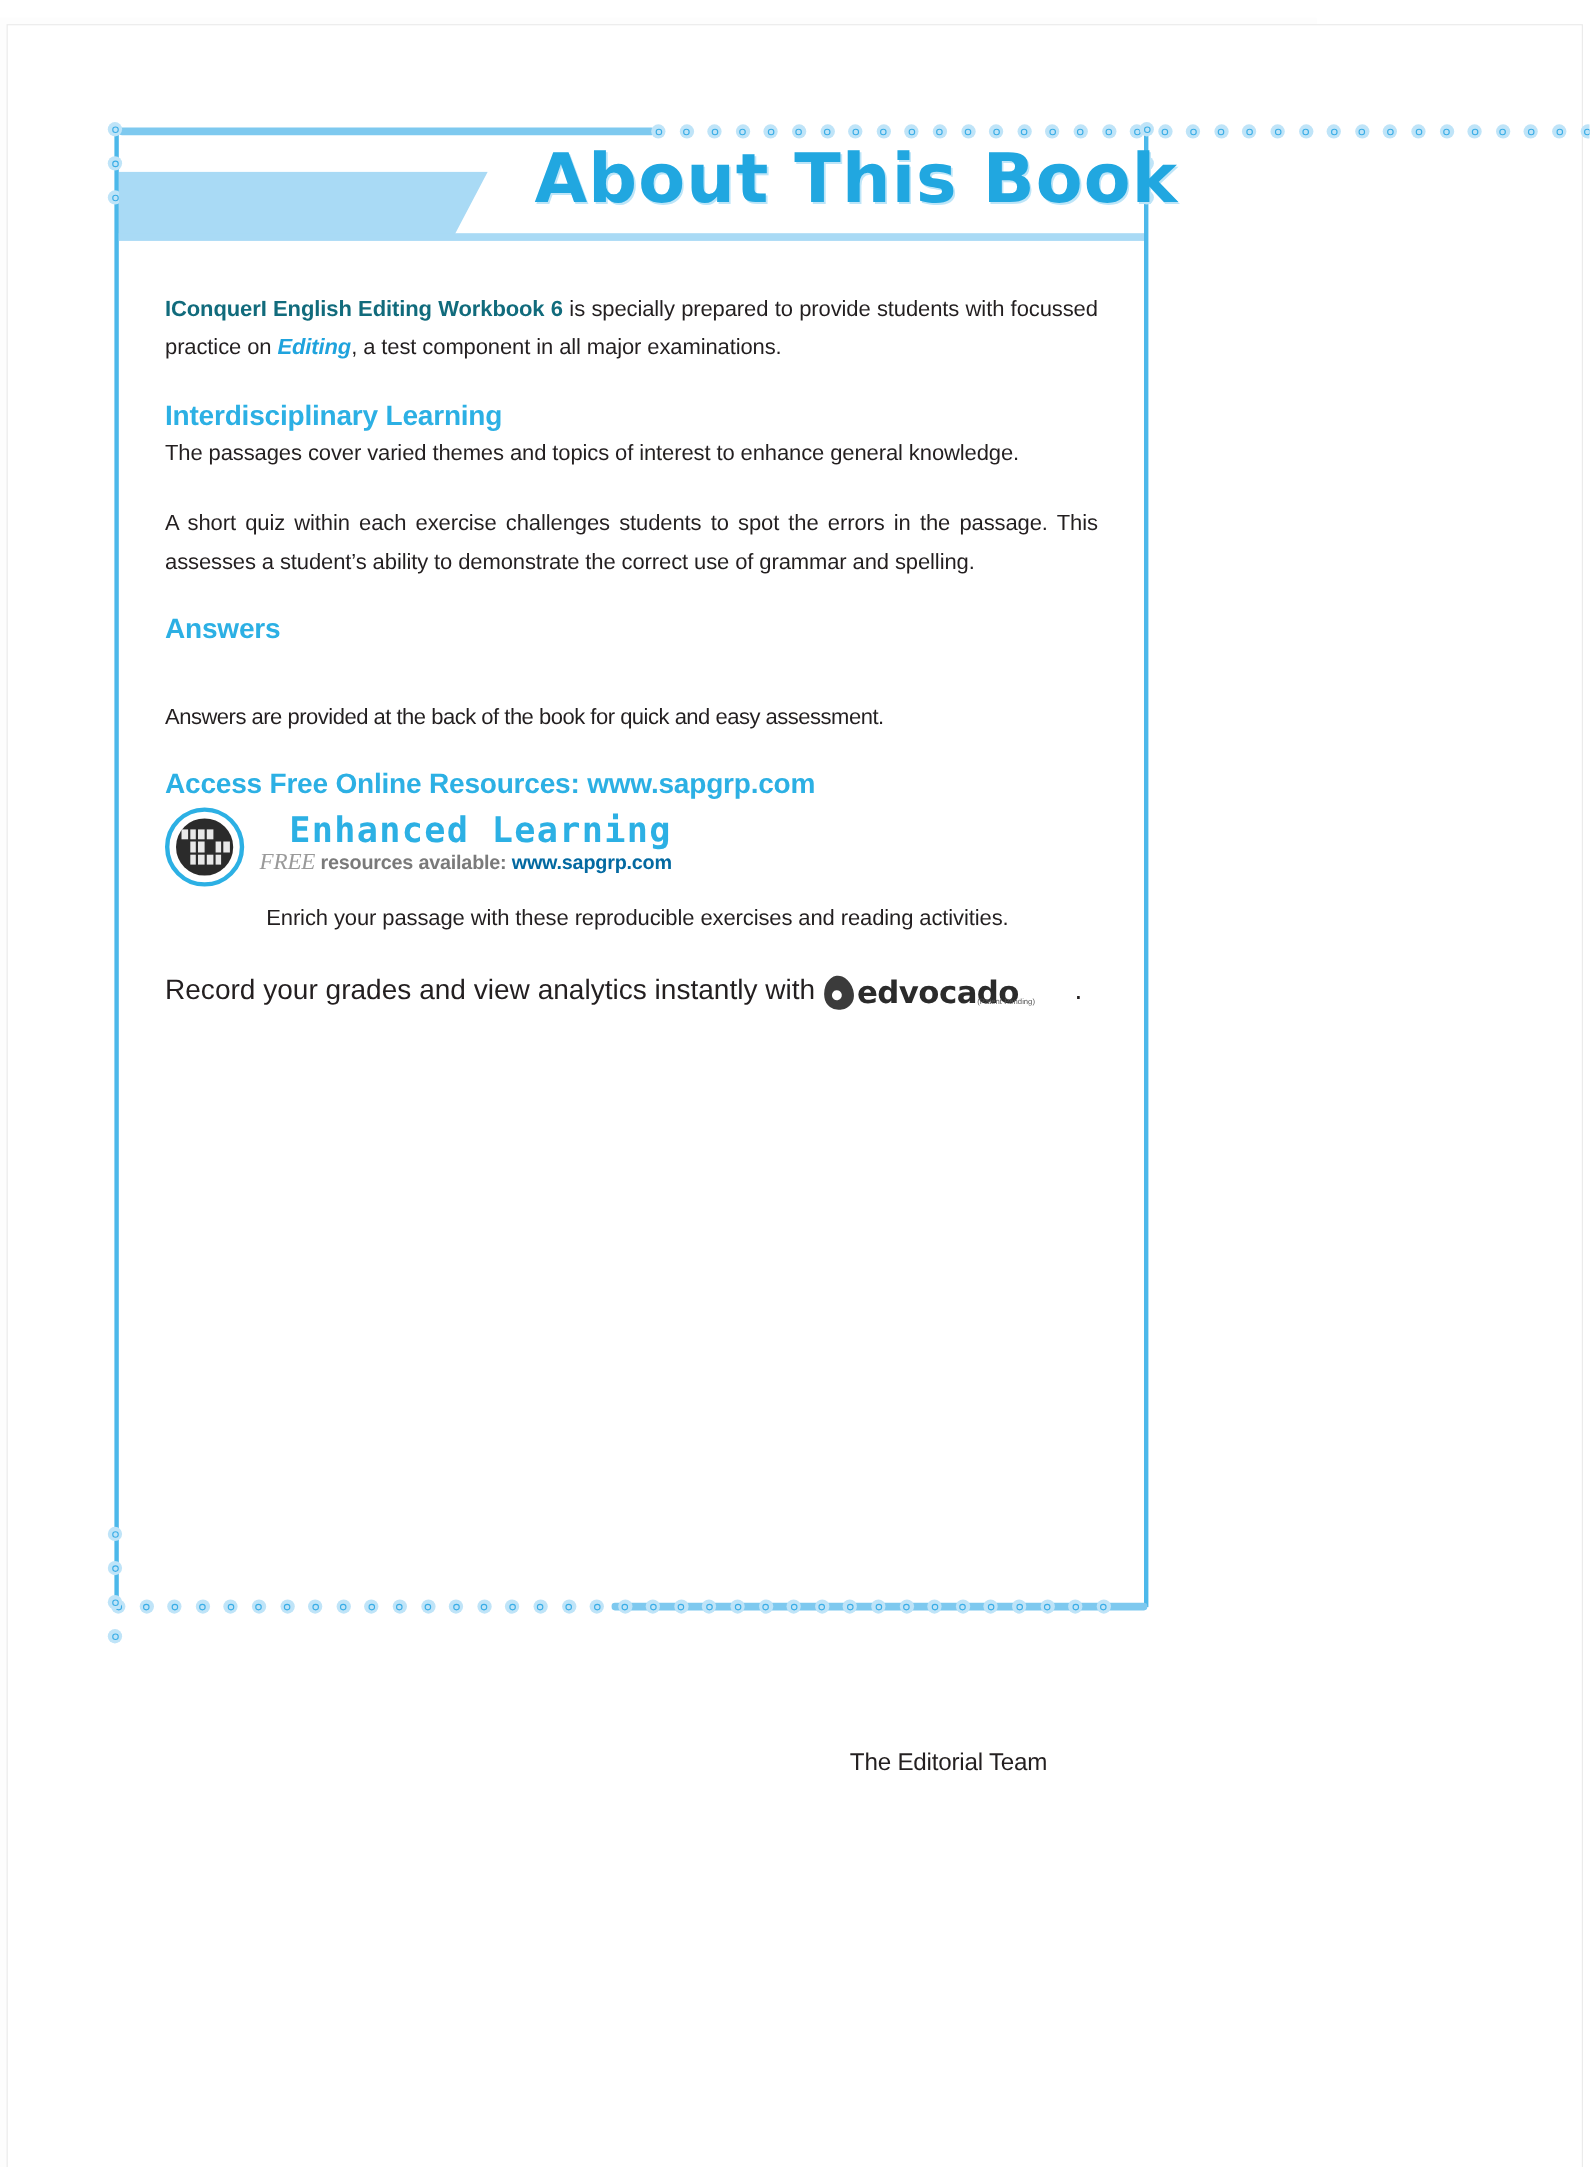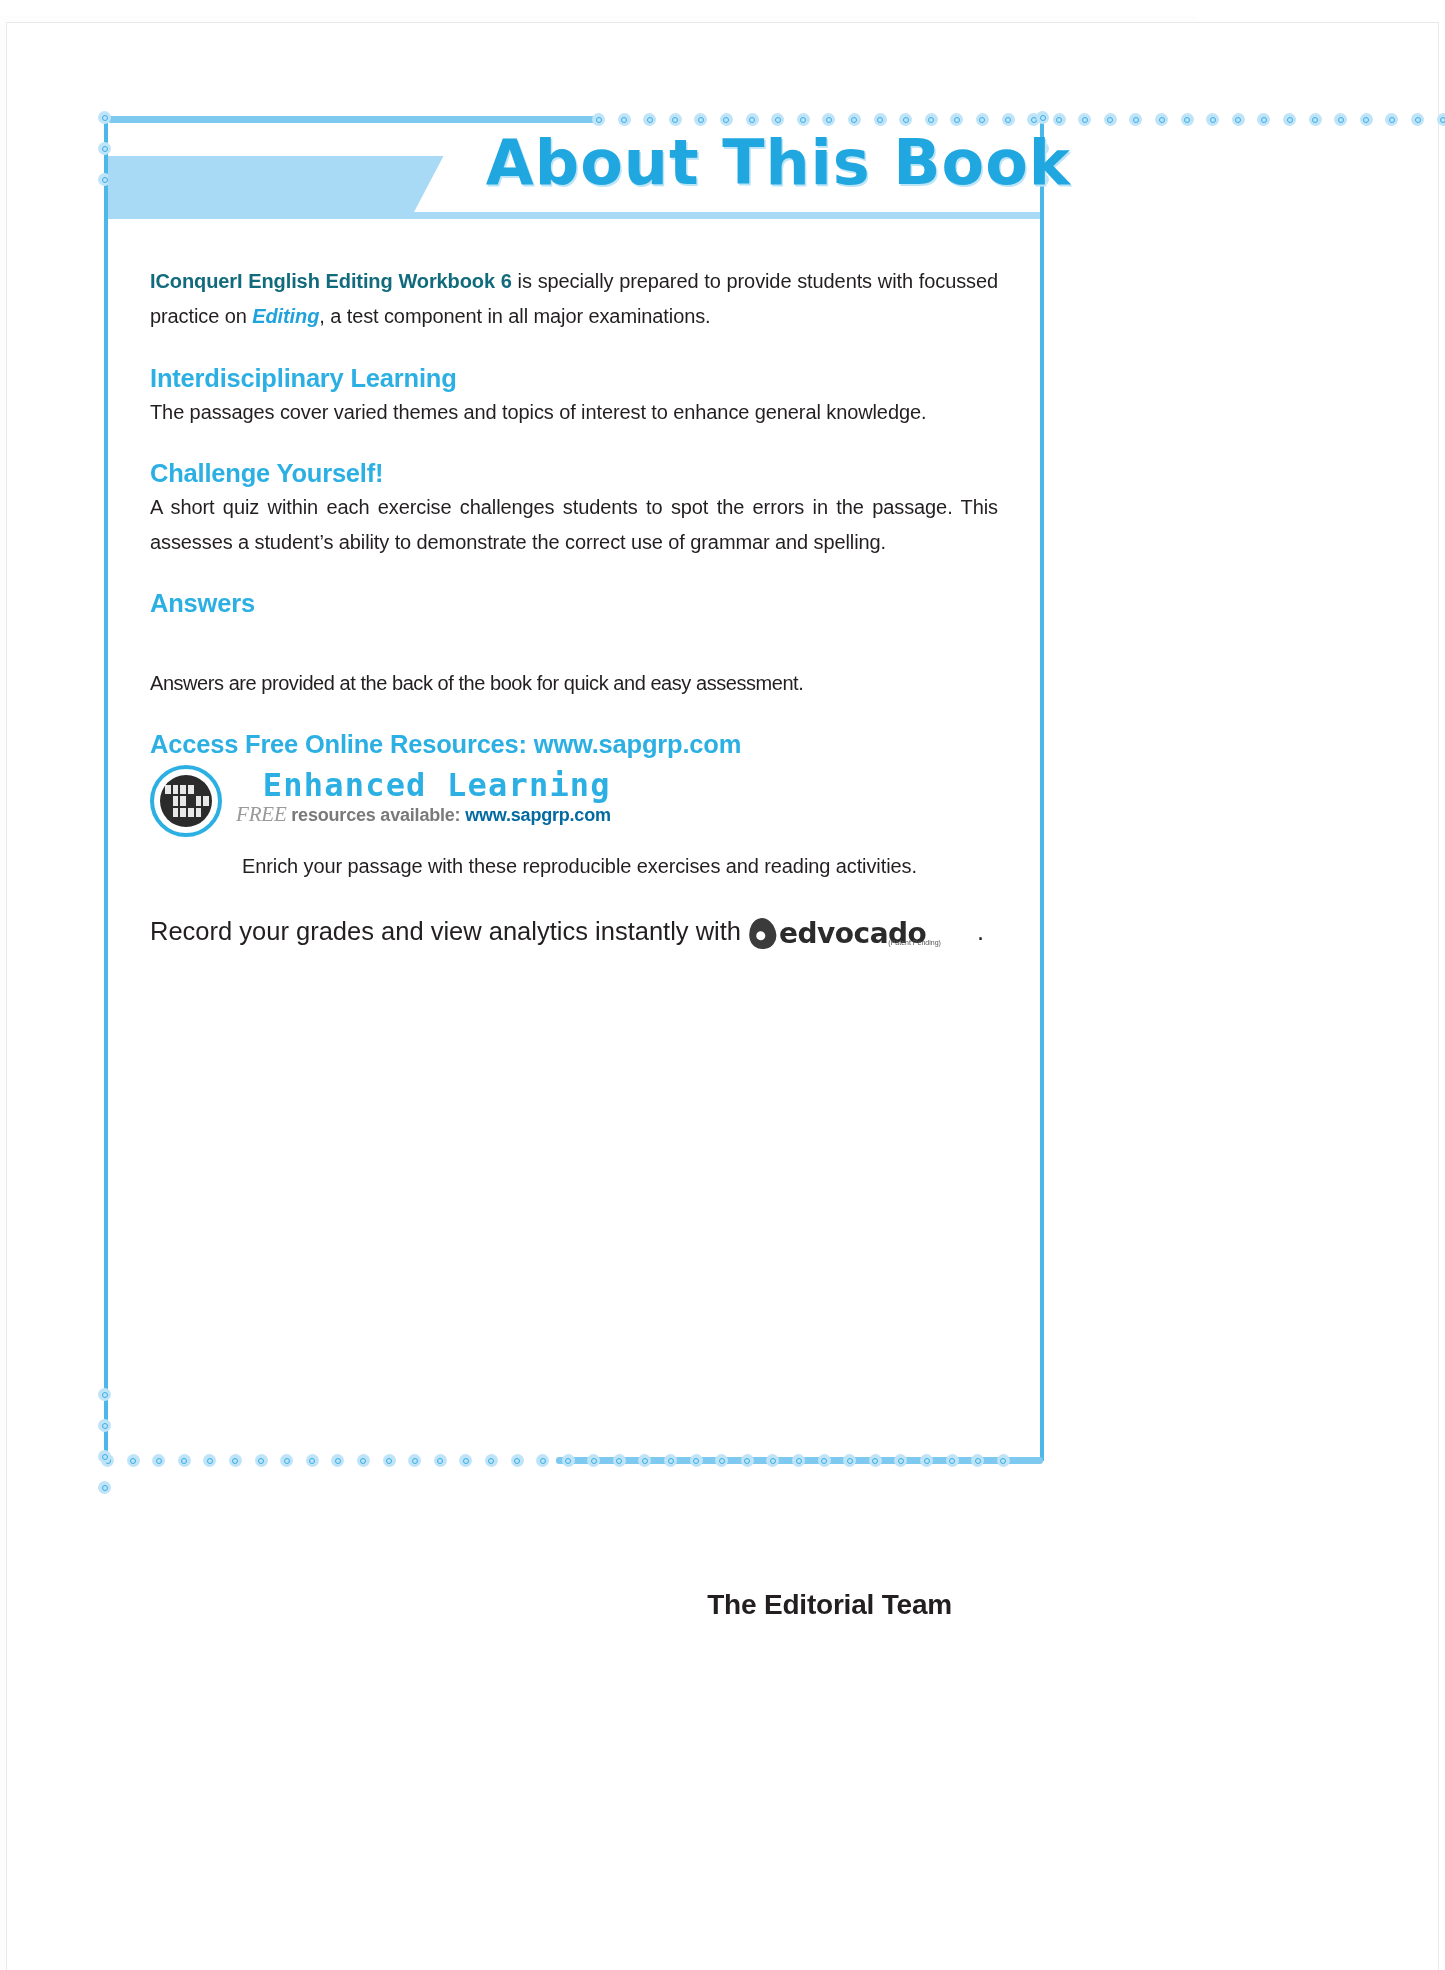--- a/index.html
+++ b/index.html
@@ -408,7 +408,6 @@
     </div>
 
     <div class="block">
-      <h2 class="section">Challenge Yourself!</h2>
       <p class="body">A short quiz within each exercise challenges students to spot the errors in the passage. This assesses a student’s ability to demonstrate the correct use of grammar and spelling.</p>
     </div>
 

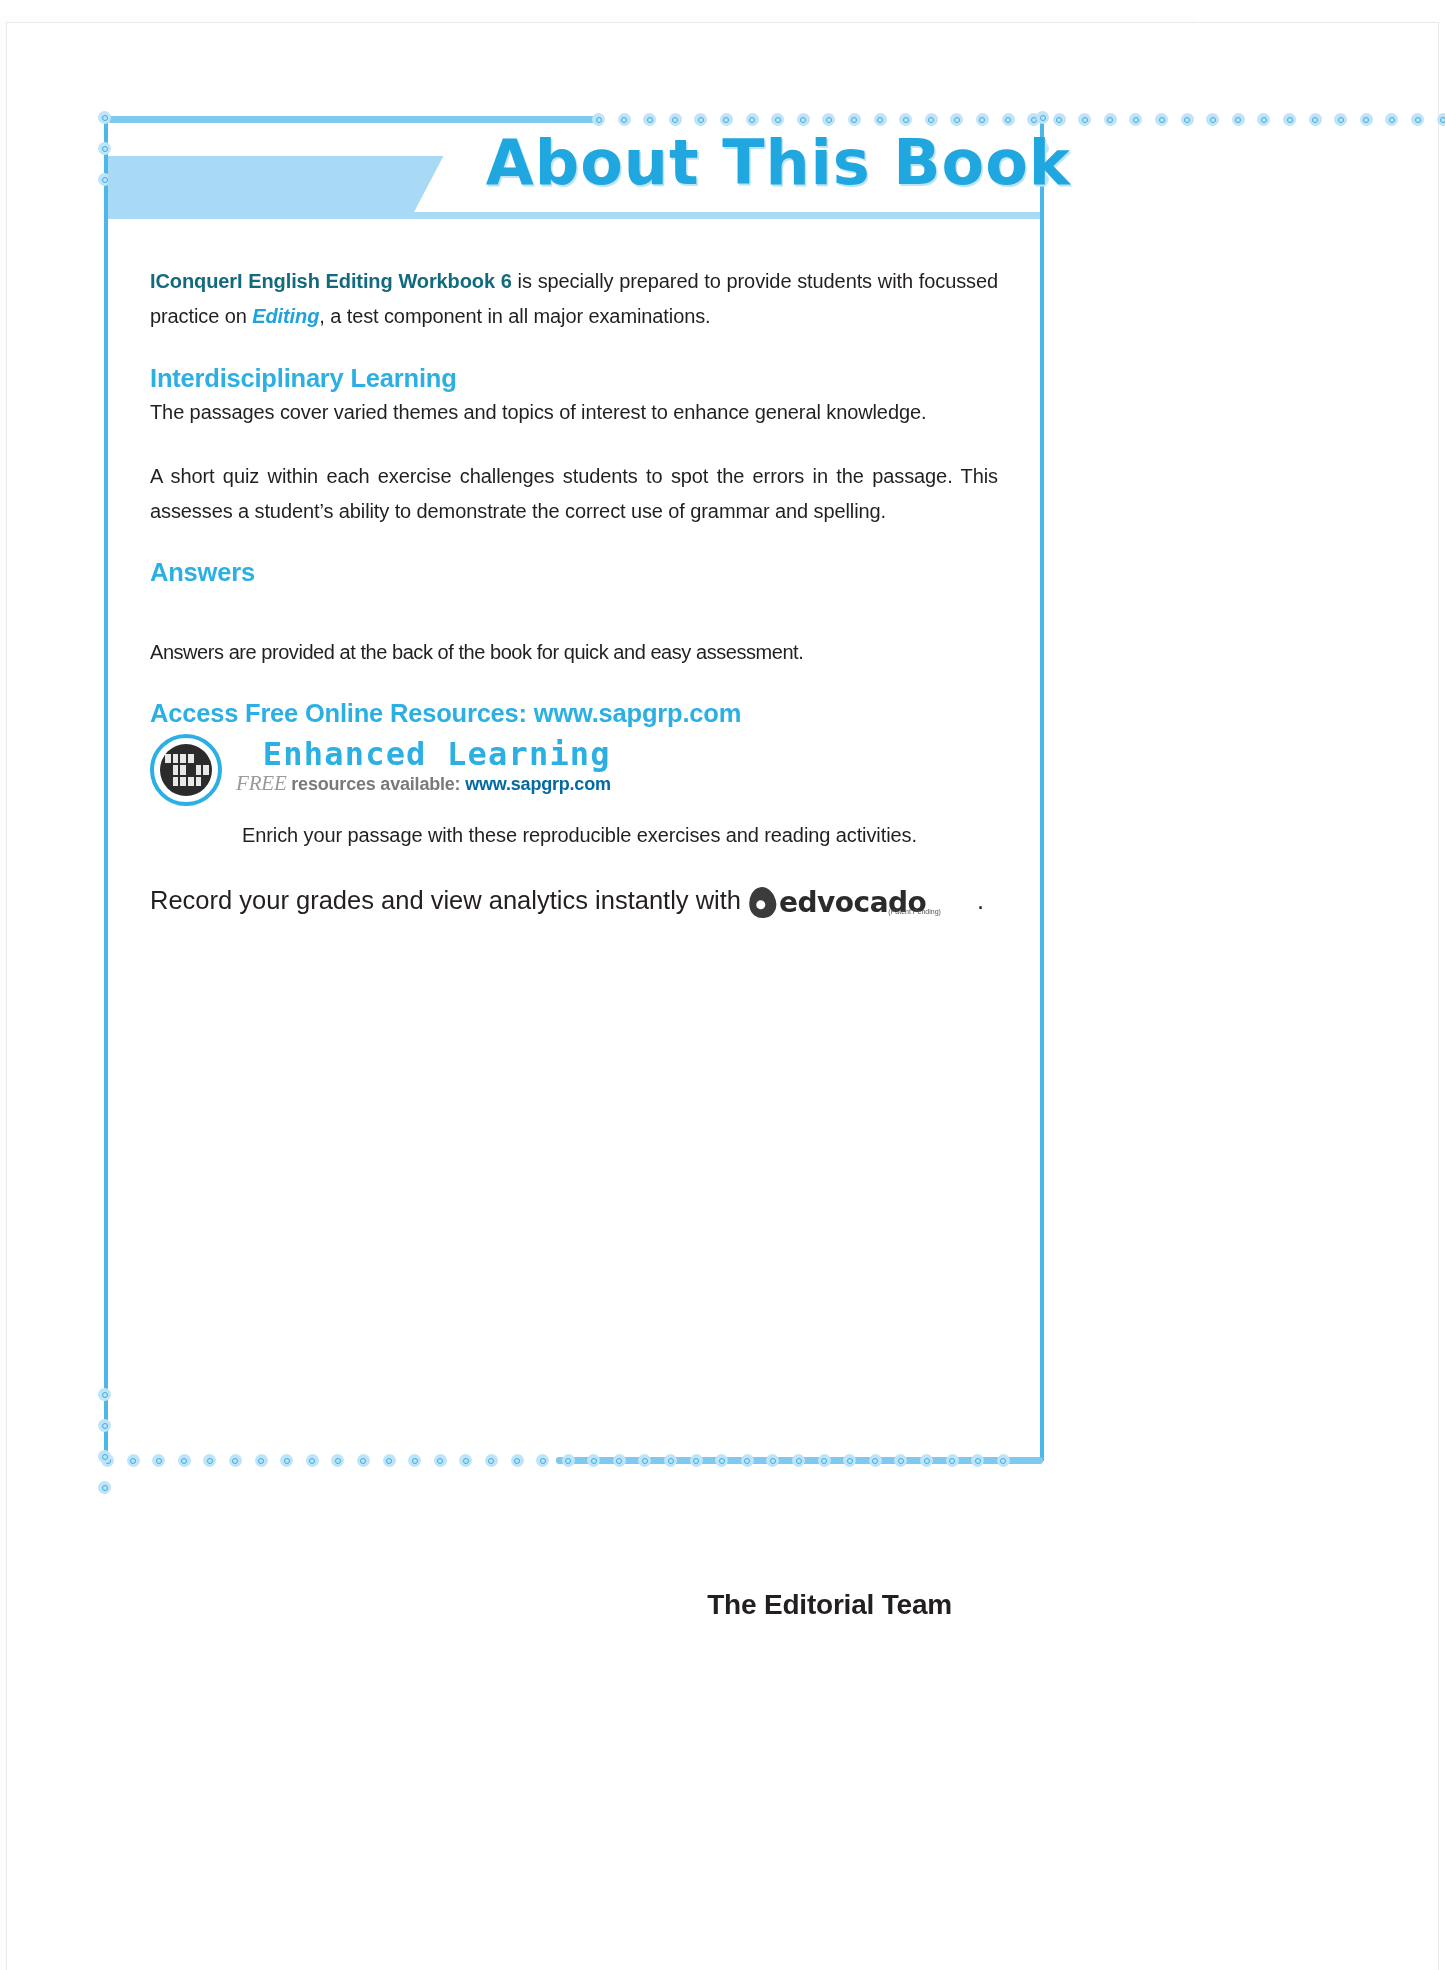--- a/index.html
+++ b/index.html
@@ -286,8 +286,8 @@
     position: absolute;
     right: 46px;
     top: 1325px;
-    font-size: 28px;
-    font-weight: bold;
+    font-size: 22px;
+    font-weight: normal;
     color: #231f20;
     letter-spacing: -0.2px;
   }

